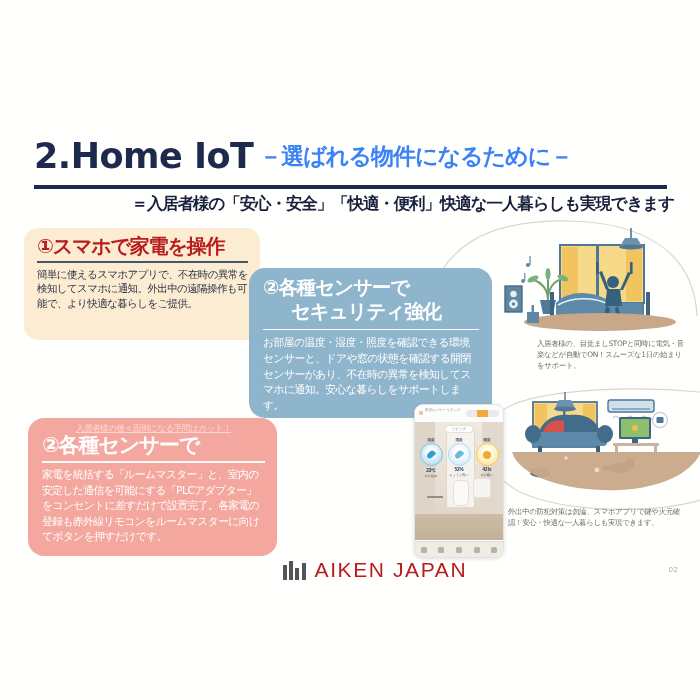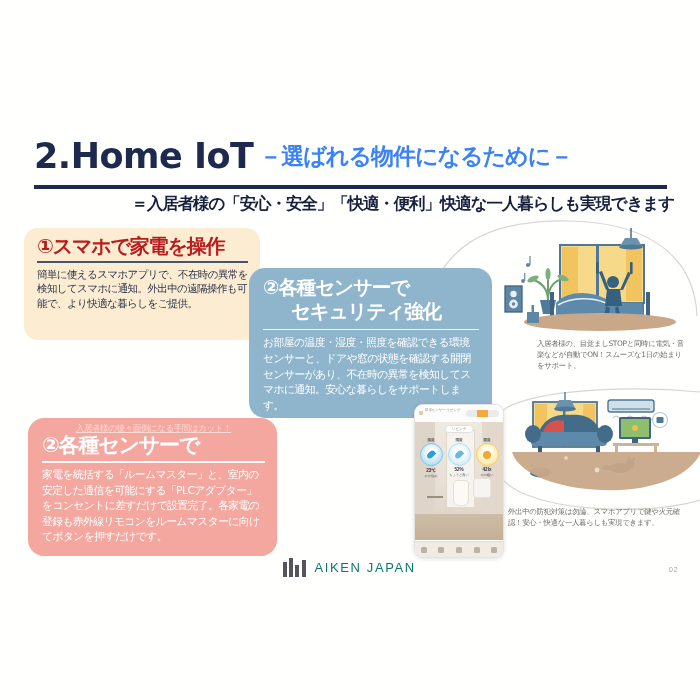--- a/index.html
+++ b/index.html
@@ -133,7 +133,7 @@
   .logo-mark i.d { height:17px; }
   .logo-text {
     font-family:"Liberation Sans", sans-serif;
-    font-size:13px; color:#0f766e; letter-spacing:1.6px;
+    font-size:21px; color:#b91c1c; letter-spacing:1.6px;
   }
   .page-no {
     position:absolute; right:22px; top:565px;

